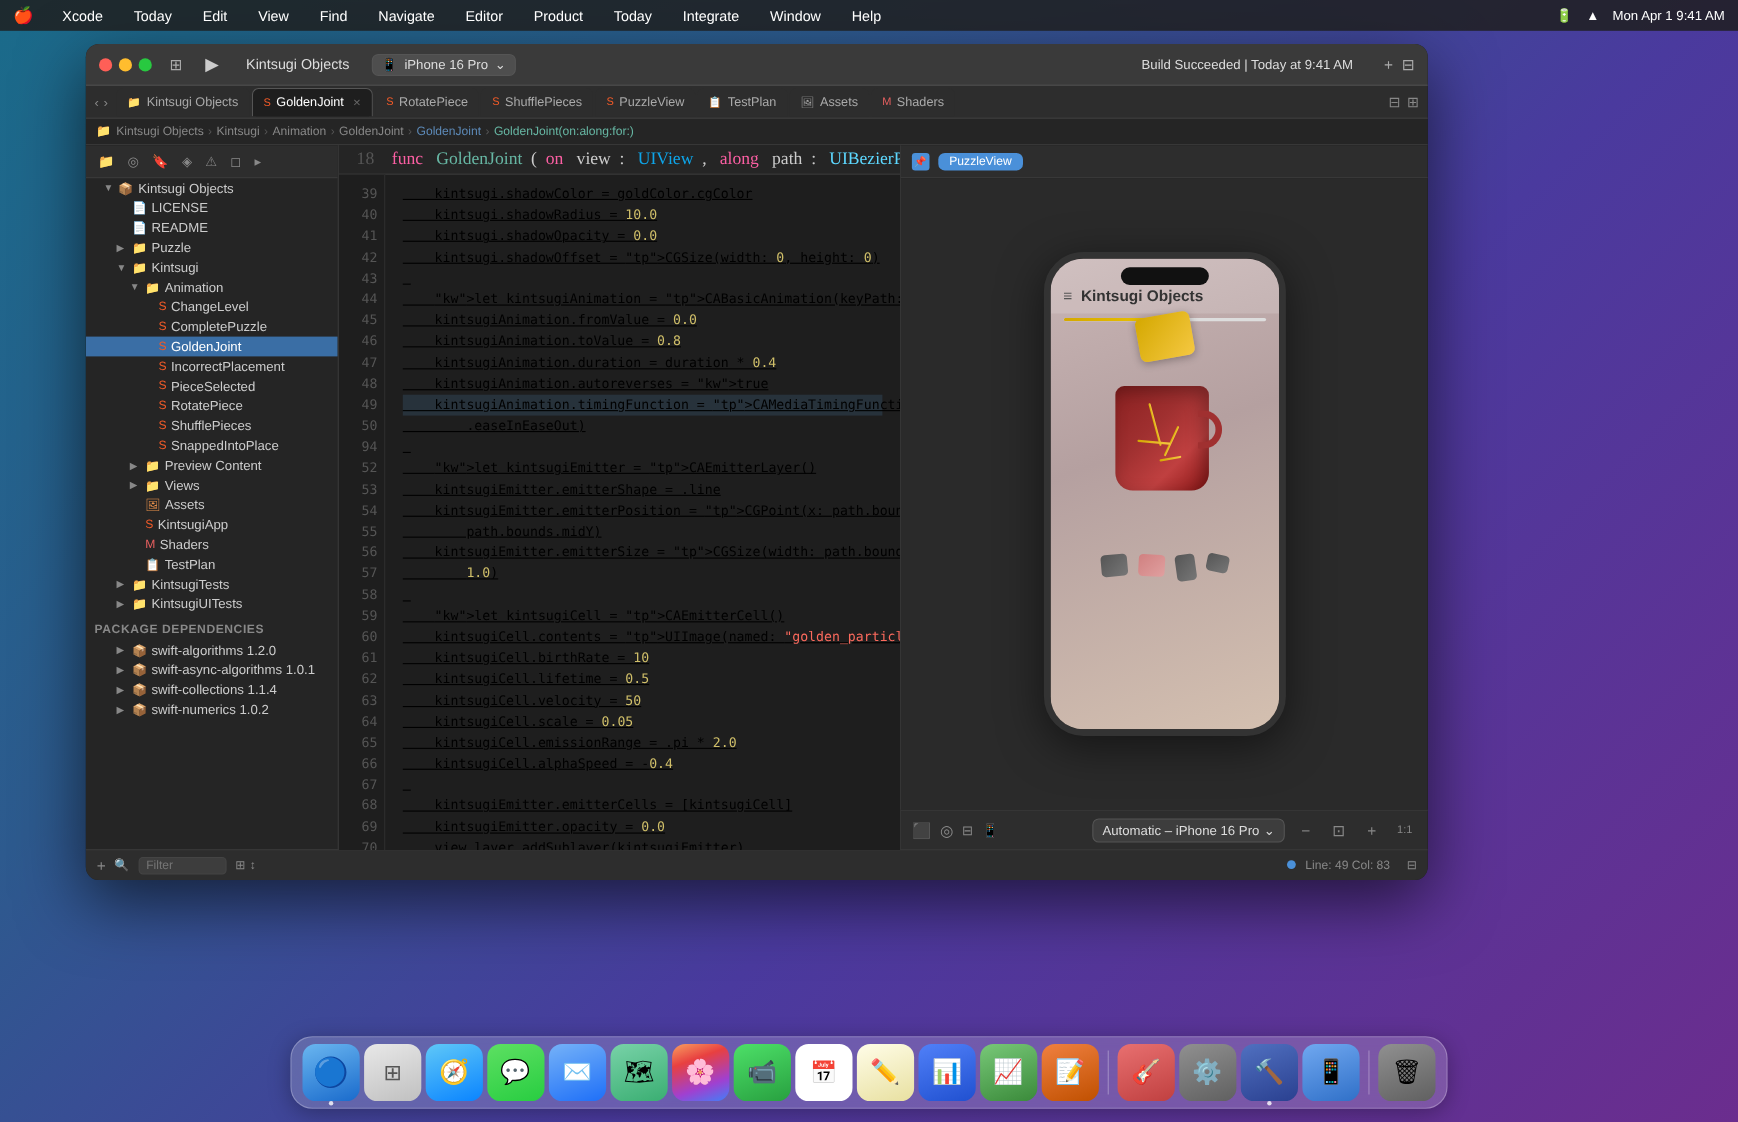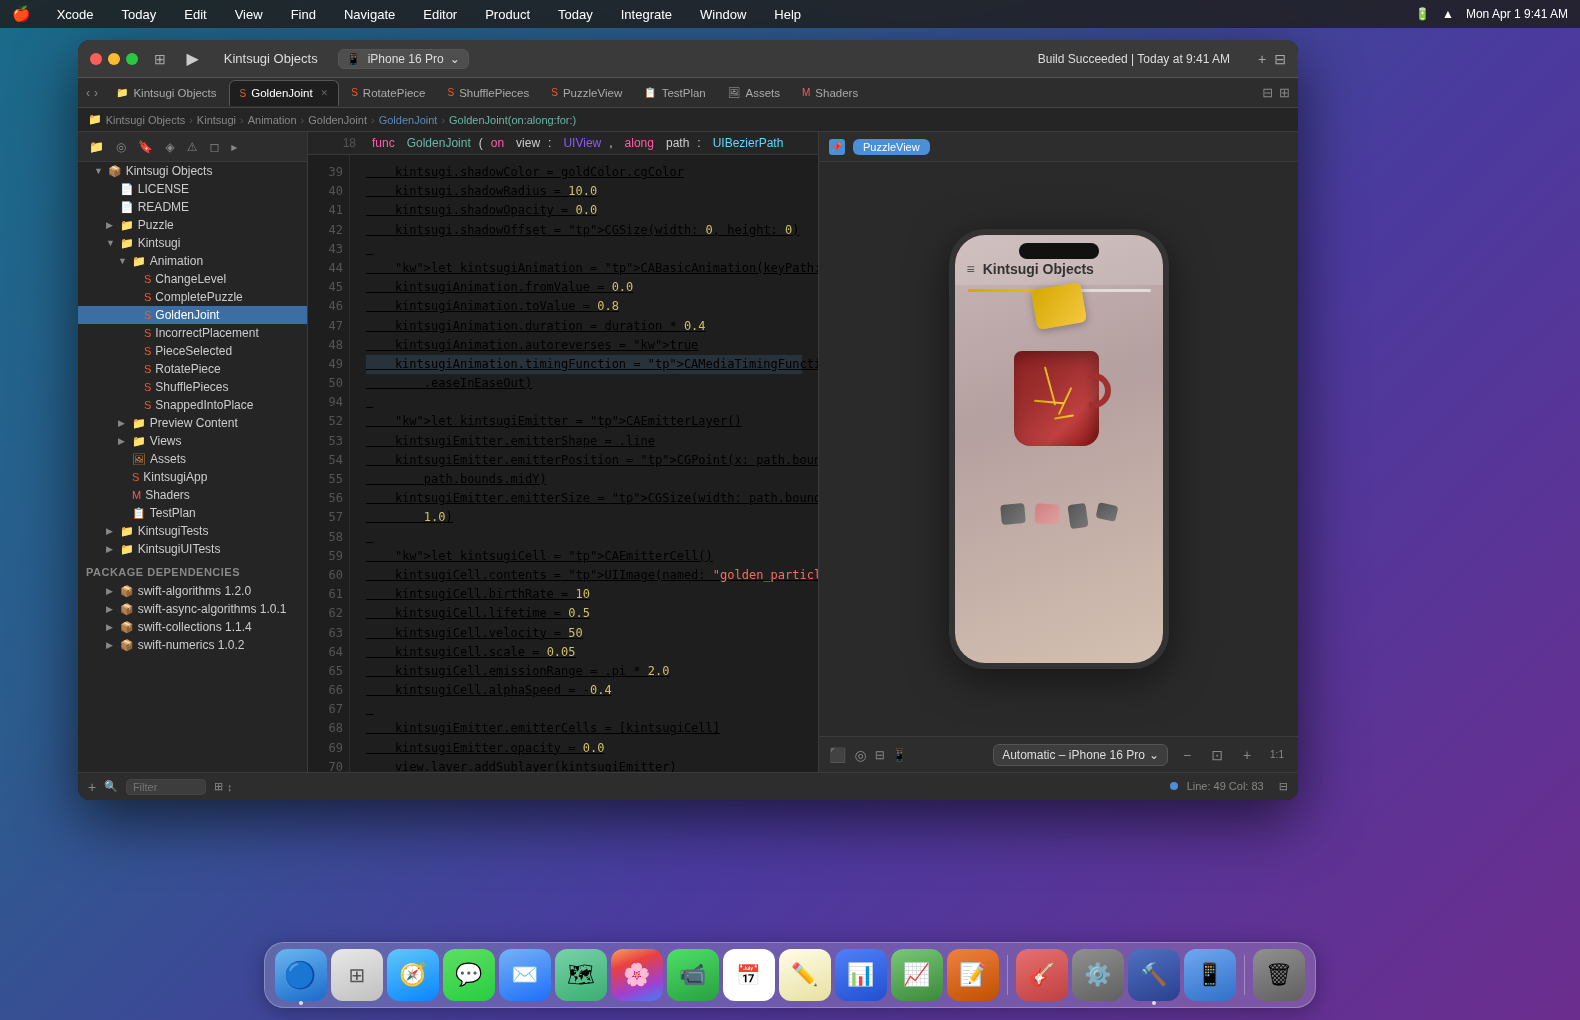--- a/index.html
+++ b/index.html
@@ -772,7 +772,7 @@
 
     <div class="code-editor">
 
-      <div style="background:#252525; padding:4px 16px; border-bottom:1px solid #3a3a3a; font-family:Liberation Sans, sans-serif; font-size:12px; display:flex; align-items:flex-end; gap:8px;">
+      <div style="background:#252525; padding:4px 16px; border-bottom:1px solid #3a3a3a; font-family:Liberation Serif, serif; font-size:16px; display:flex; align-items:flex-end; gap:8px;">
         <span style="color:#555; width:32px; text-align:right; margin-right:8px;">18</span>
         <span style="color:#fc5fa3;">func</span>
         <span style="color:#67b7a4; margin-left:4px;">GoldenJoint</span>

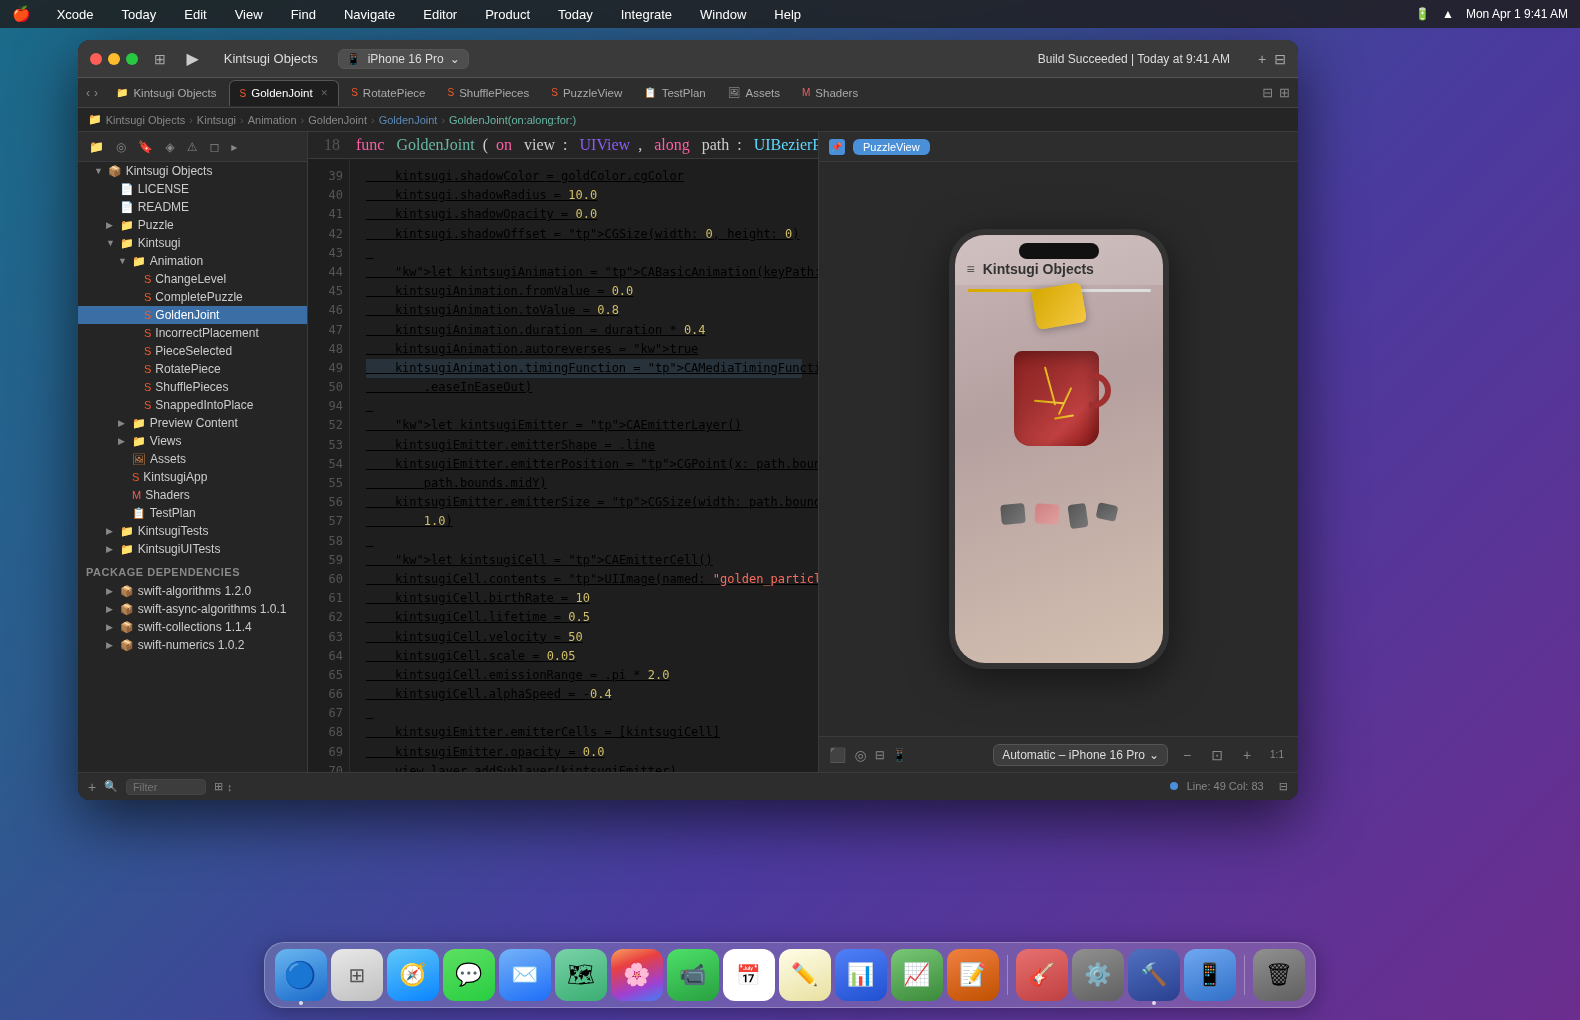--- a/index.html
+++ b/index.html
@@ -780,7 +780,7 @@
         <span style="color:#fc5fa3;">on</span>
         <span style="color:#ccc; margin-left:4px;">view</span>
         <span style="color:#ccc;">:</span>
-        <span style="color:#8b5cf6; margin-left:4px;">UIView</span>
+        <span style="color:#0ea5e9; margin-left:4px;">UIView</span>
         <span style="color:#ccc;">,</span>
         <span style="color:#fc5fa3; margin-left:4px;">along</span>
         <span style="color:#ccc; margin-left:4px;">path</span>

